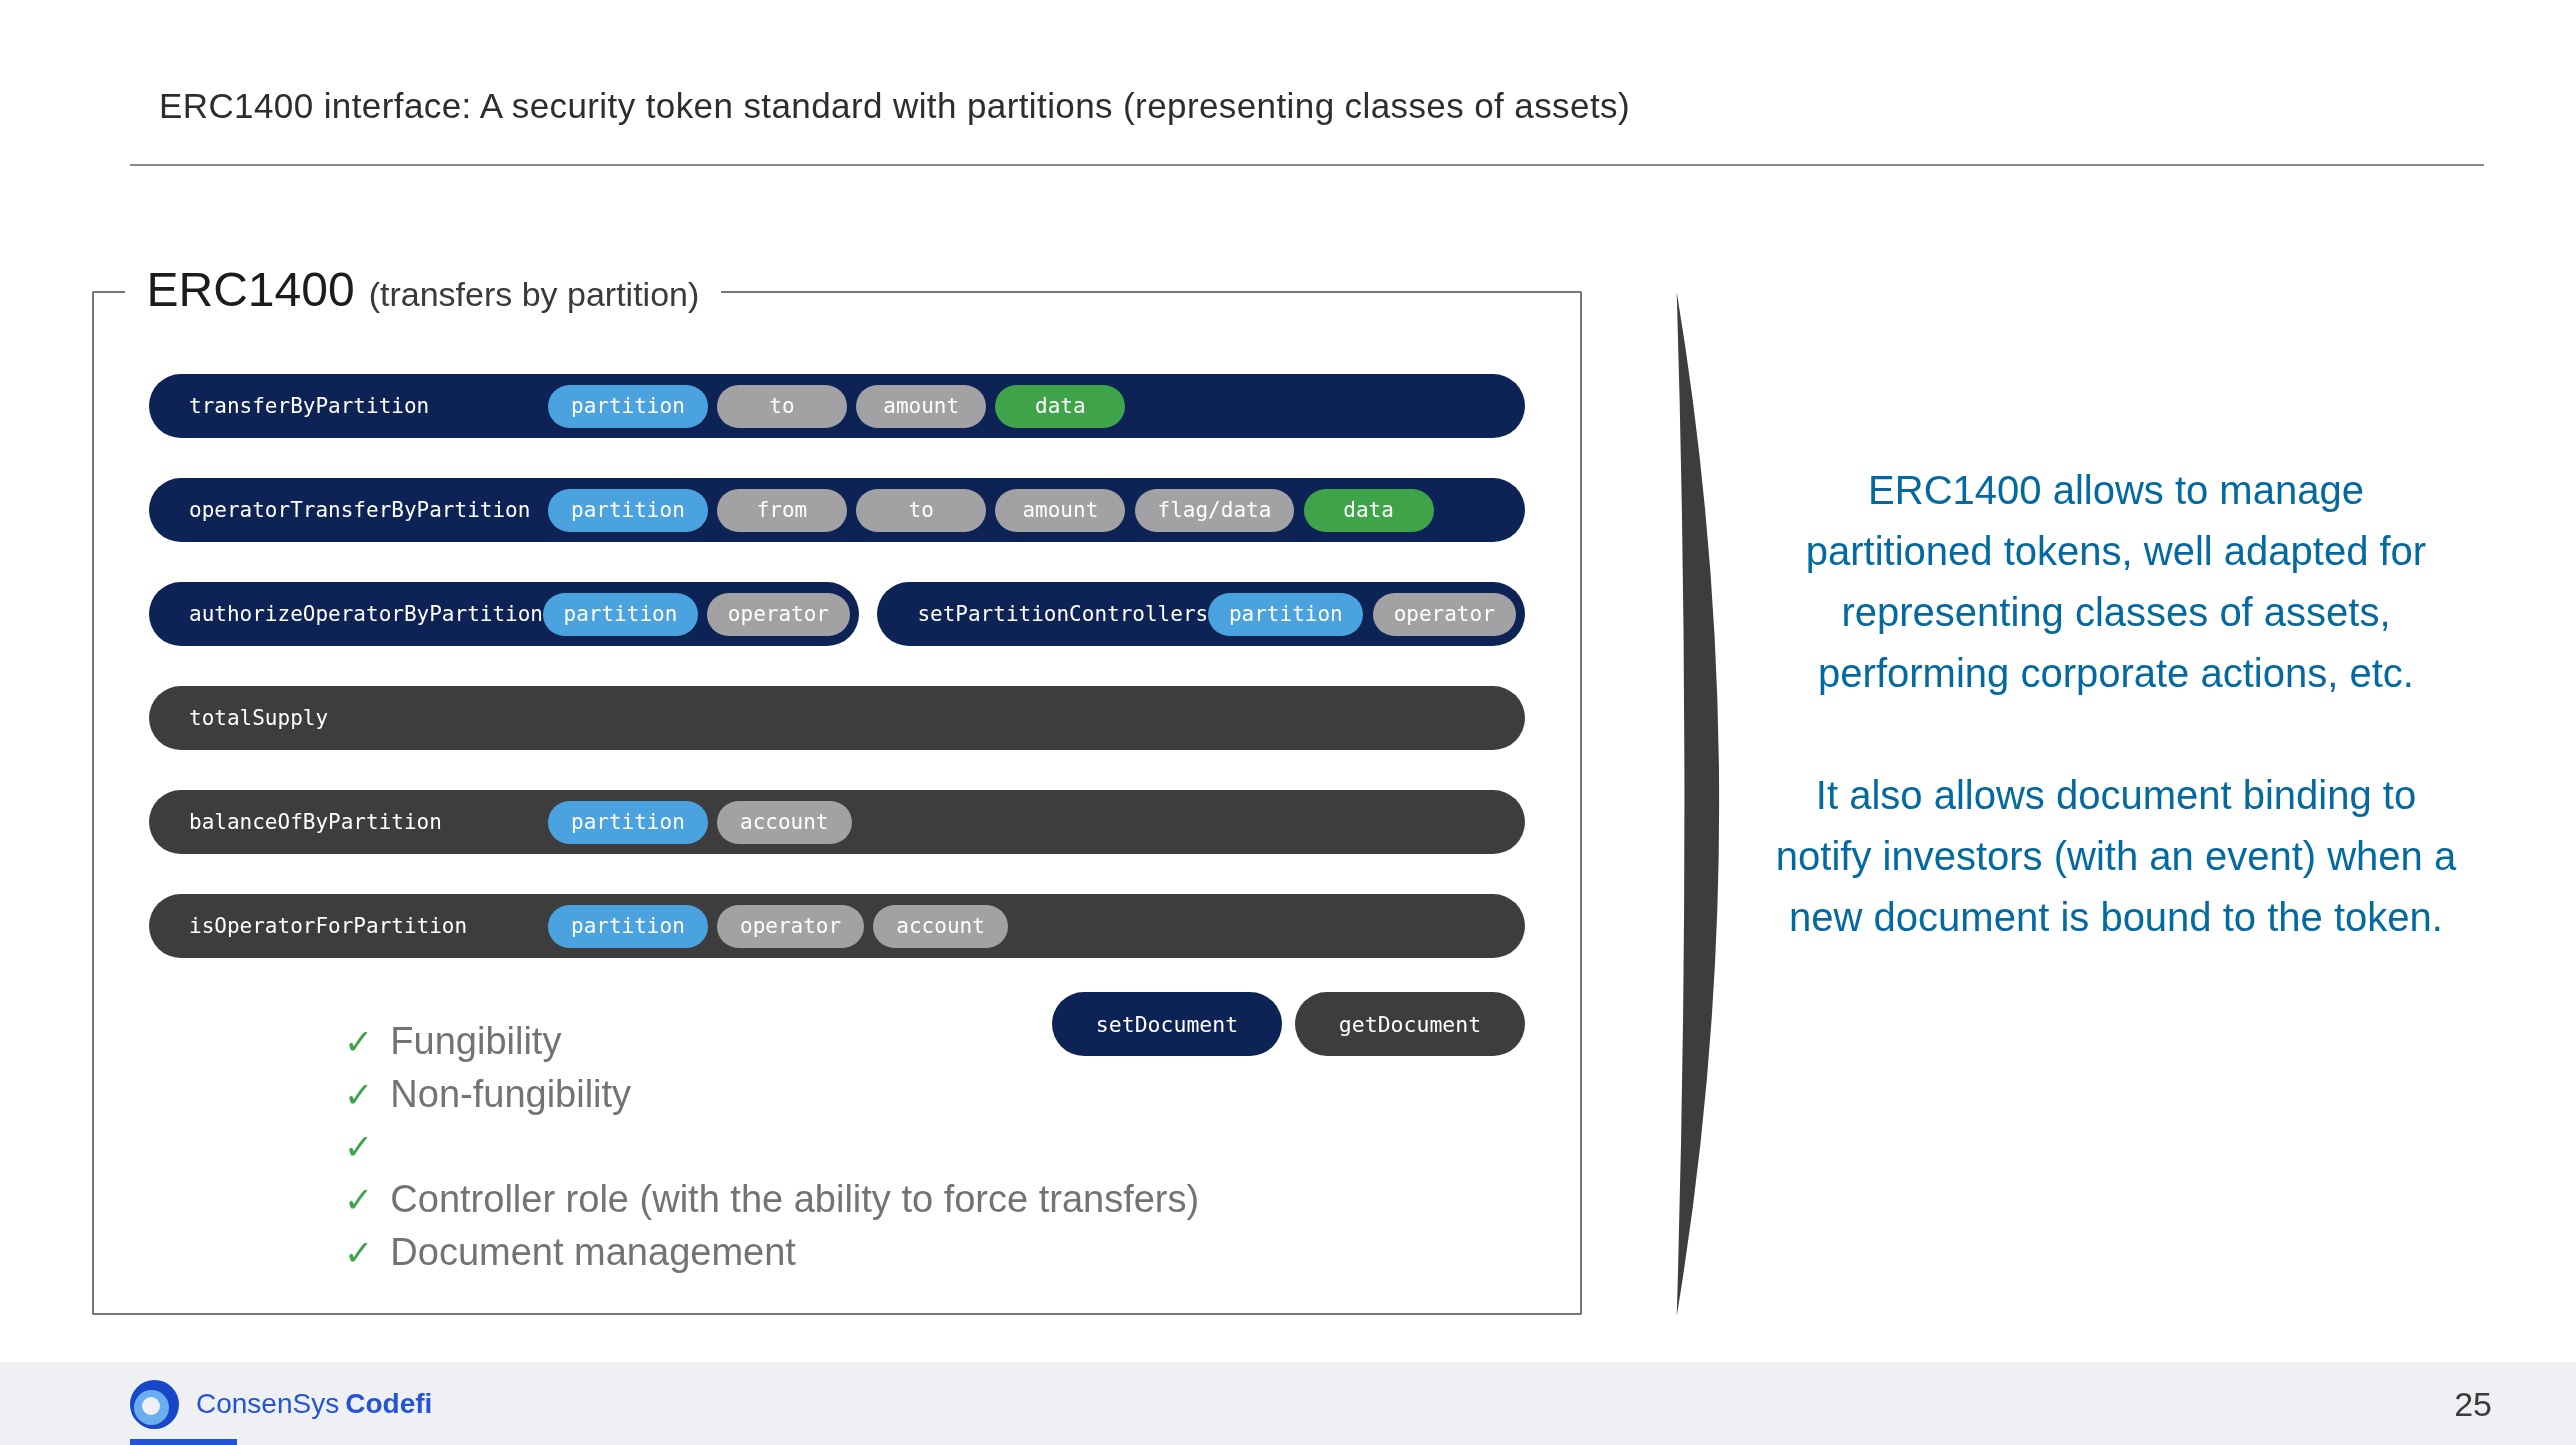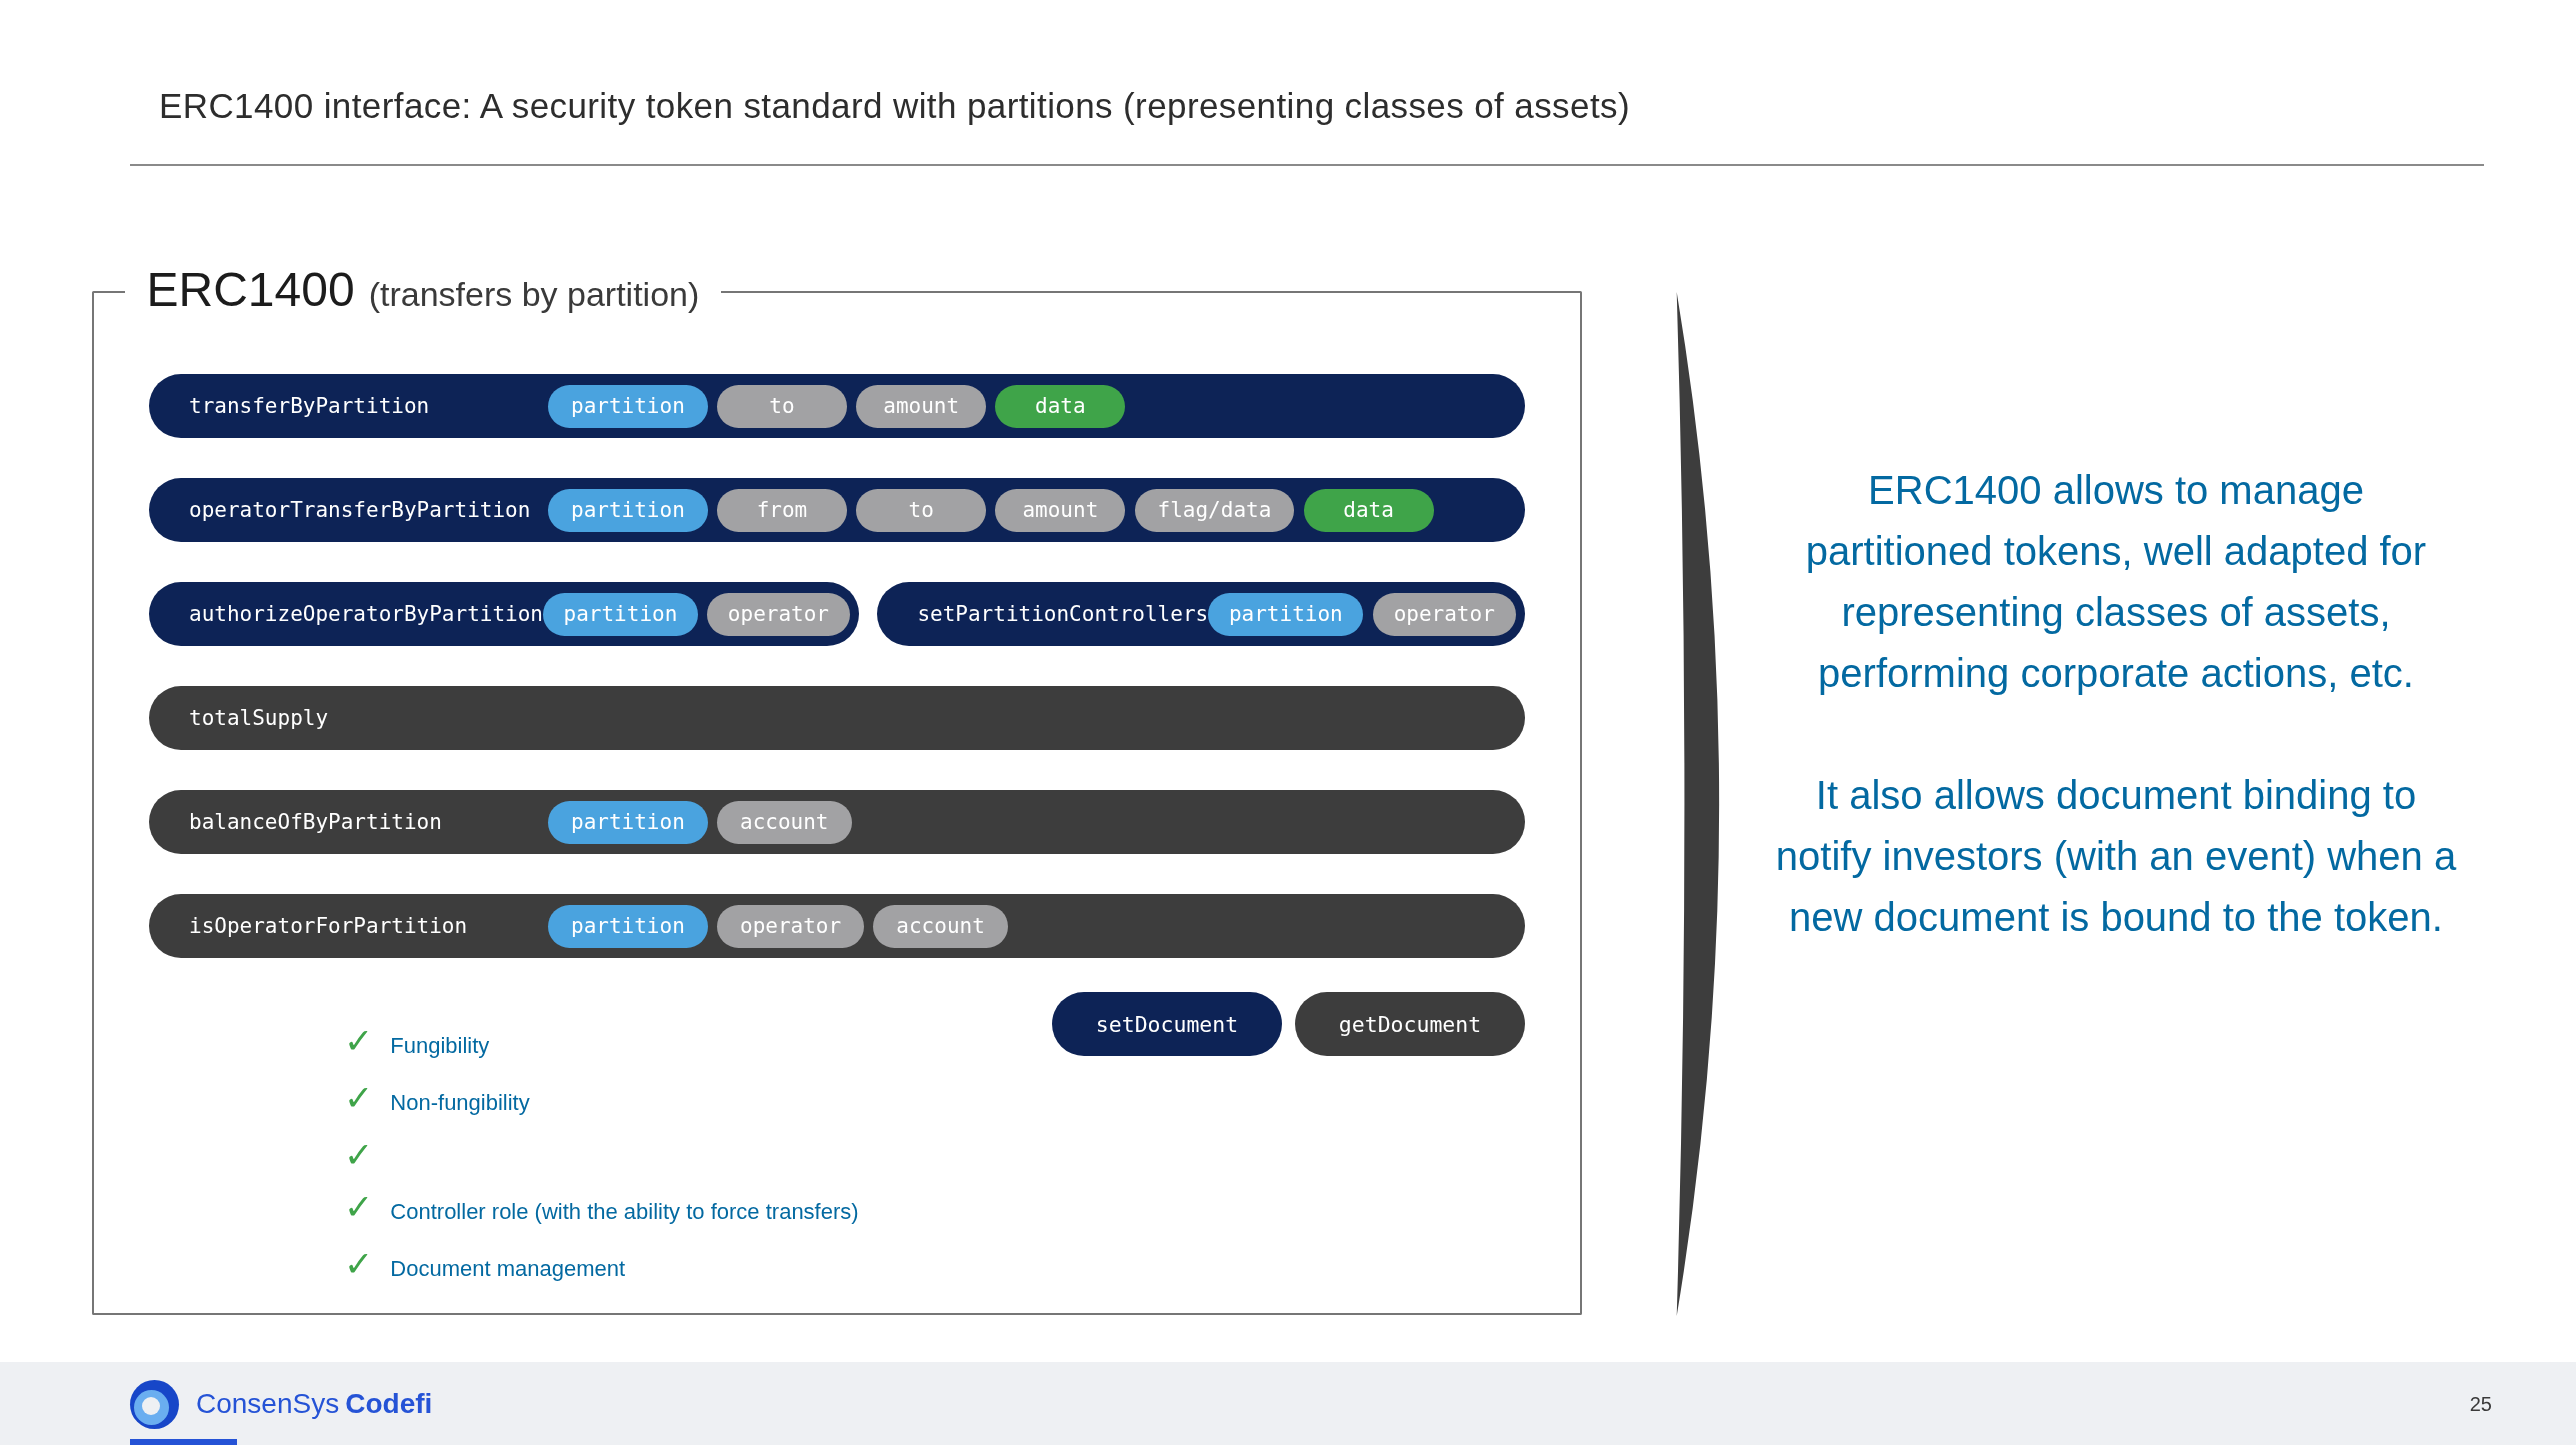--- a/index.html
+++ b/index.html
@@ -75,7 +75,7 @@
   .checklist { position:absolute; left:195px; top:23px; list-style:none; }
   .checklist li { display:flex; align-items:baseline; gap:17px; line-height:52px; }
   .check { color:var(--check-green,#3fa449); font-size:35px; }
-  .check-label { font-size:22px; color:#0369a1; }
+  .check-label { font-size:38px; color:#737373; }
 
   
   .crescent { position:absolute; left:1669px; top:292px; width:54px; height:1024px; overflow:visible; }

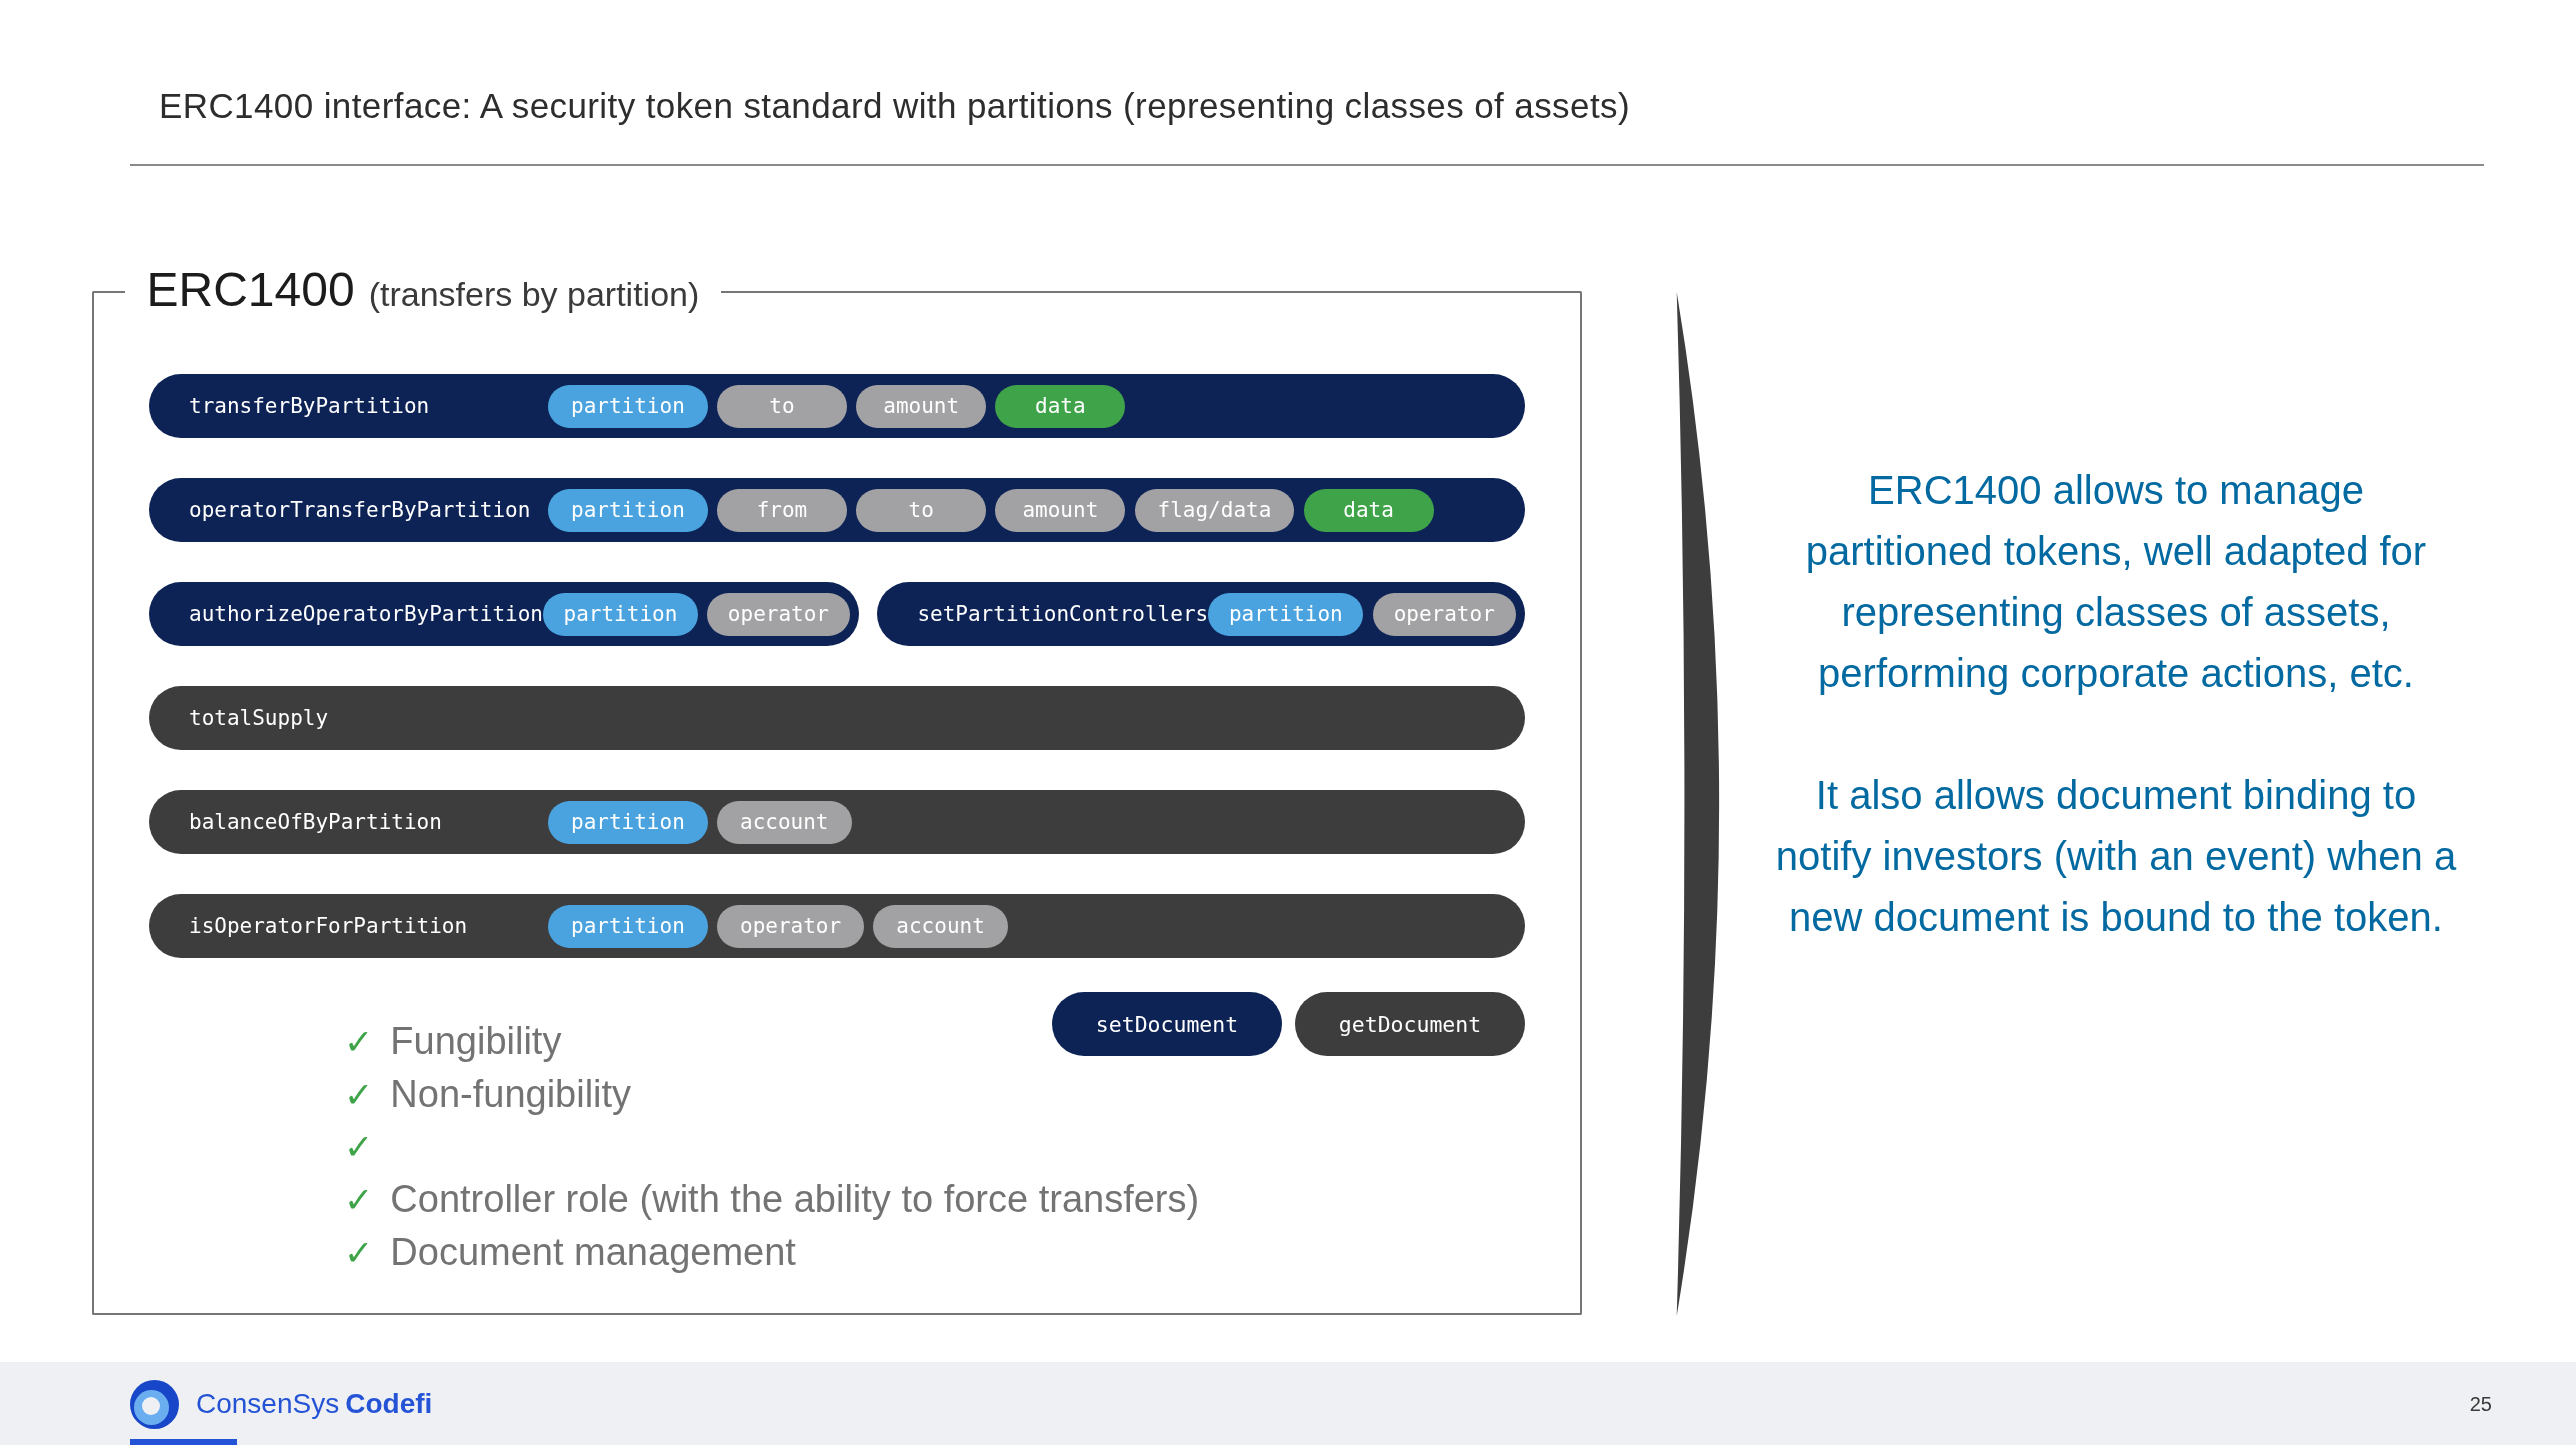--- a/index.html
+++ b/index.html
@@ -108,7 +108,7 @@
   }
   .brand-text { font-size:28px; color:var(--brand-blue,#2553d6); }
   .brand-text b { font-weight:700; margin-left:6.1px; }
-  .page-number { position:absolute; right:84px; font-size:20px; color:#3a3a3a; }
+  .page-number { position:absolute; right:84px; font-size:34px; color:#3a3a3a; }
   .accent-bar {
     position:absolute; left:130px; bottom:0; width:107px; height:7px;
     background:var(--accent-bar,#2553d6);

